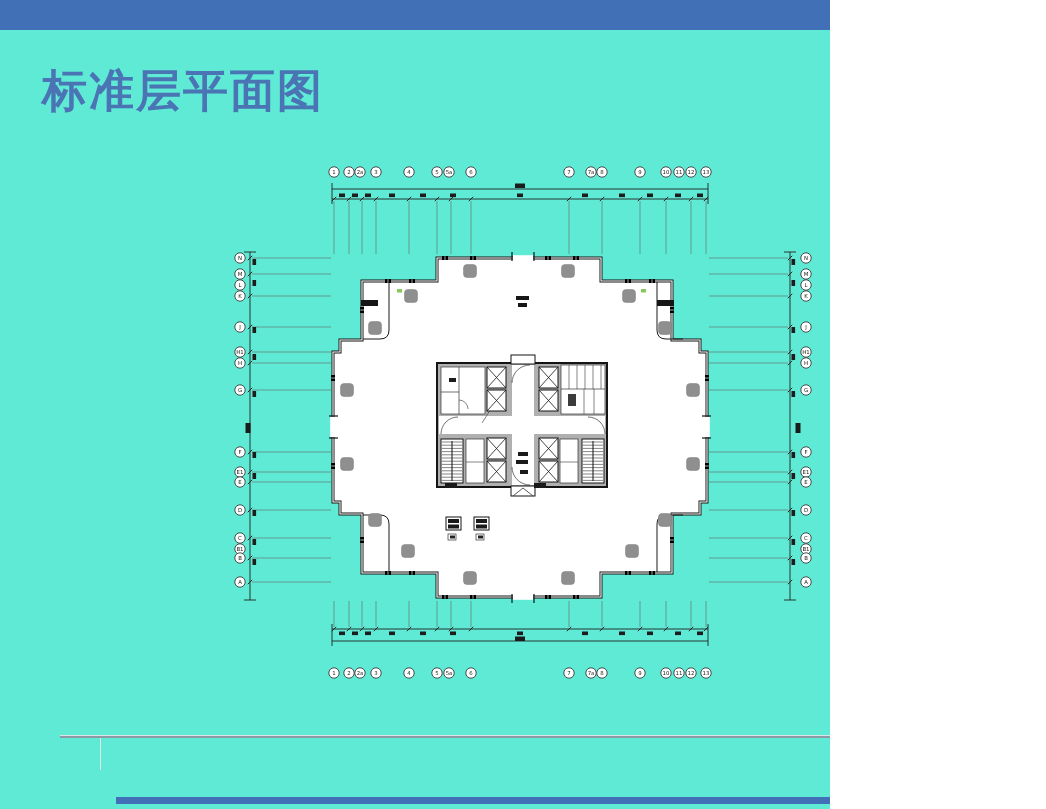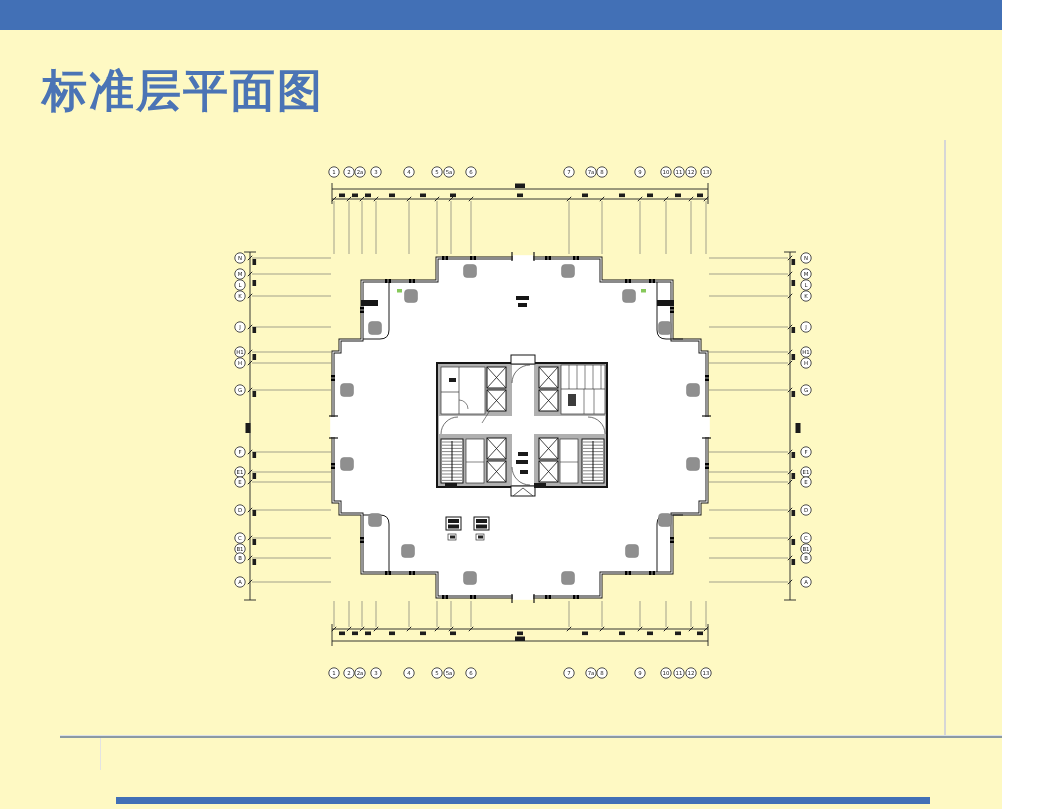--- a/index.html
+++ b/index.html
@@ -3,7 +3,7 @@
 <meta charset="utf-8">
 <style>
   html,body{margin:0;padding:0;background:#ffffff;}
-  .slide{position:relative;width:1002px;height:809px;background:#fef9c3;overflow:hidden;
+  .slide{position:relative;width:830px;height:809px;background:#5eead4;overflow:hidden;
          font-family:"Liberation Sans","DejaVu Sans",sans-serif;}
   .top-bar{position:absolute;left:0;top:0;width:1046px;height:30px;background:#4270b6;}
   .slide-title{position:absolute;left:42px;top:64px;font-size:45px;font-weight:bold;

